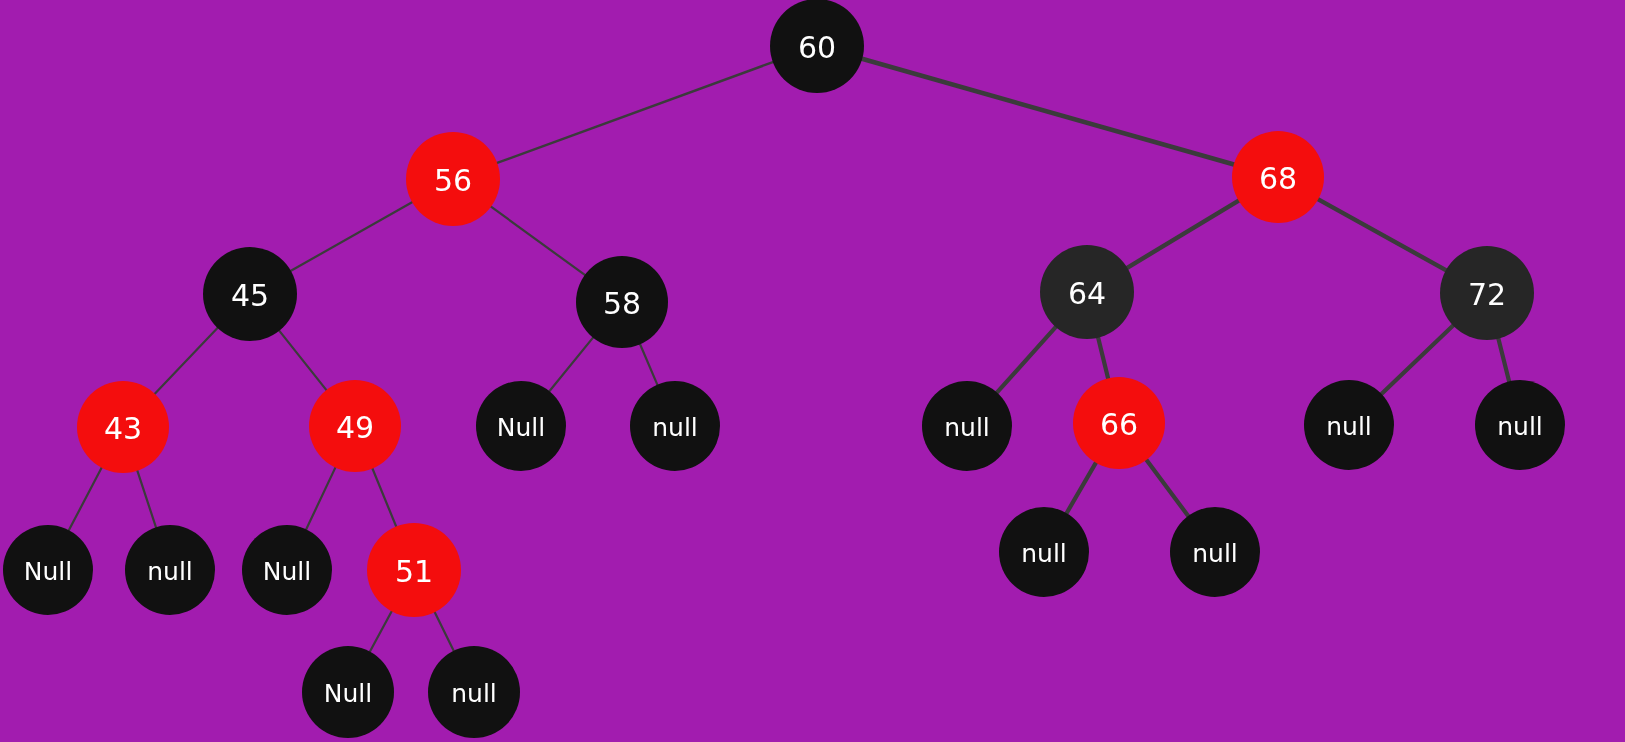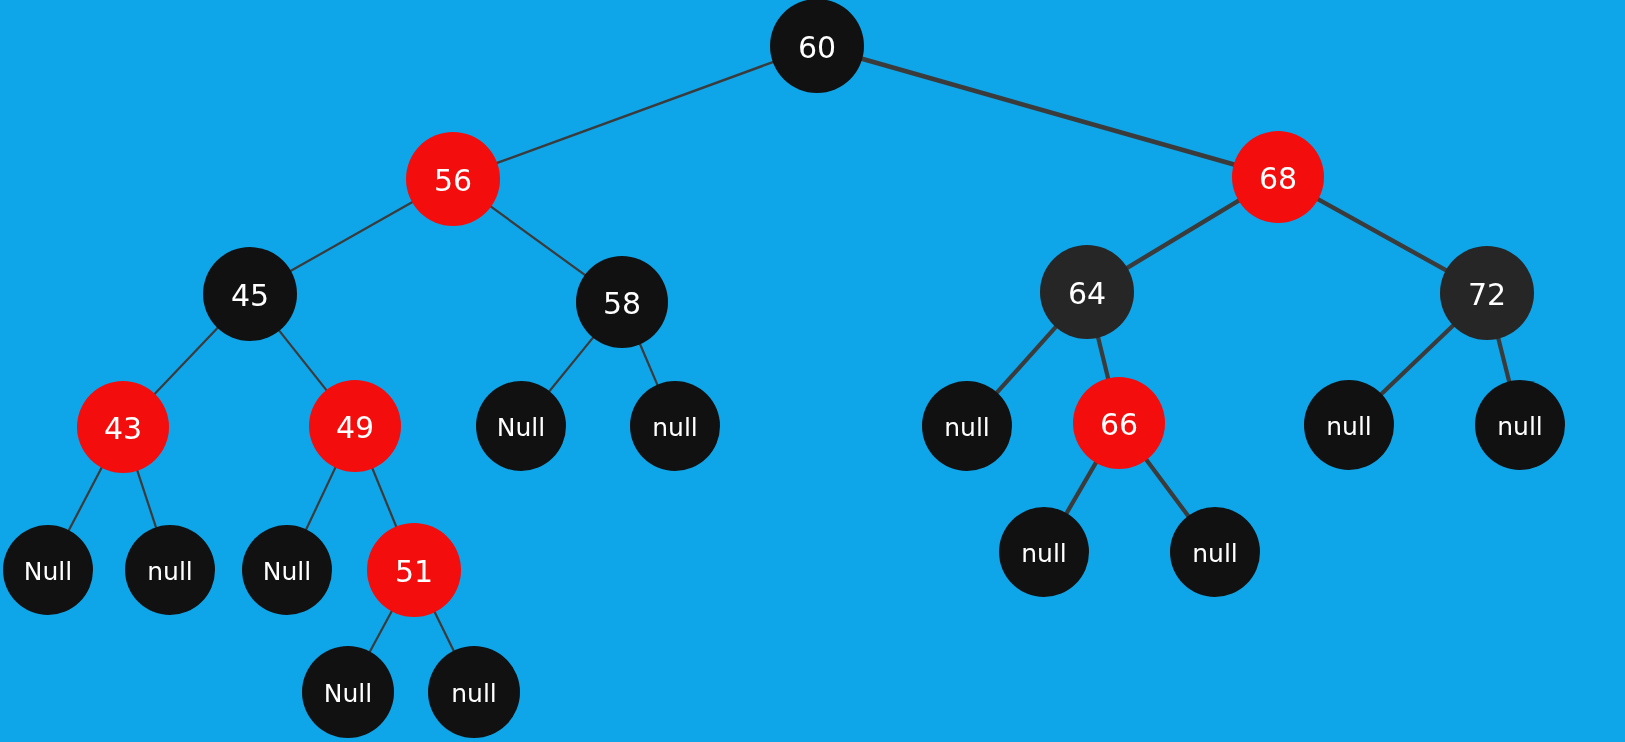--- a/index.html
+++ b/index.html
@@ -15,7 +15,7 @@
     position: relative;
     width: 1625px;
     height: 742px;
-    background: #0ea5e9;
+    background: #a21caf;
     overflow: hidden;
   }
   #tree-svg {

